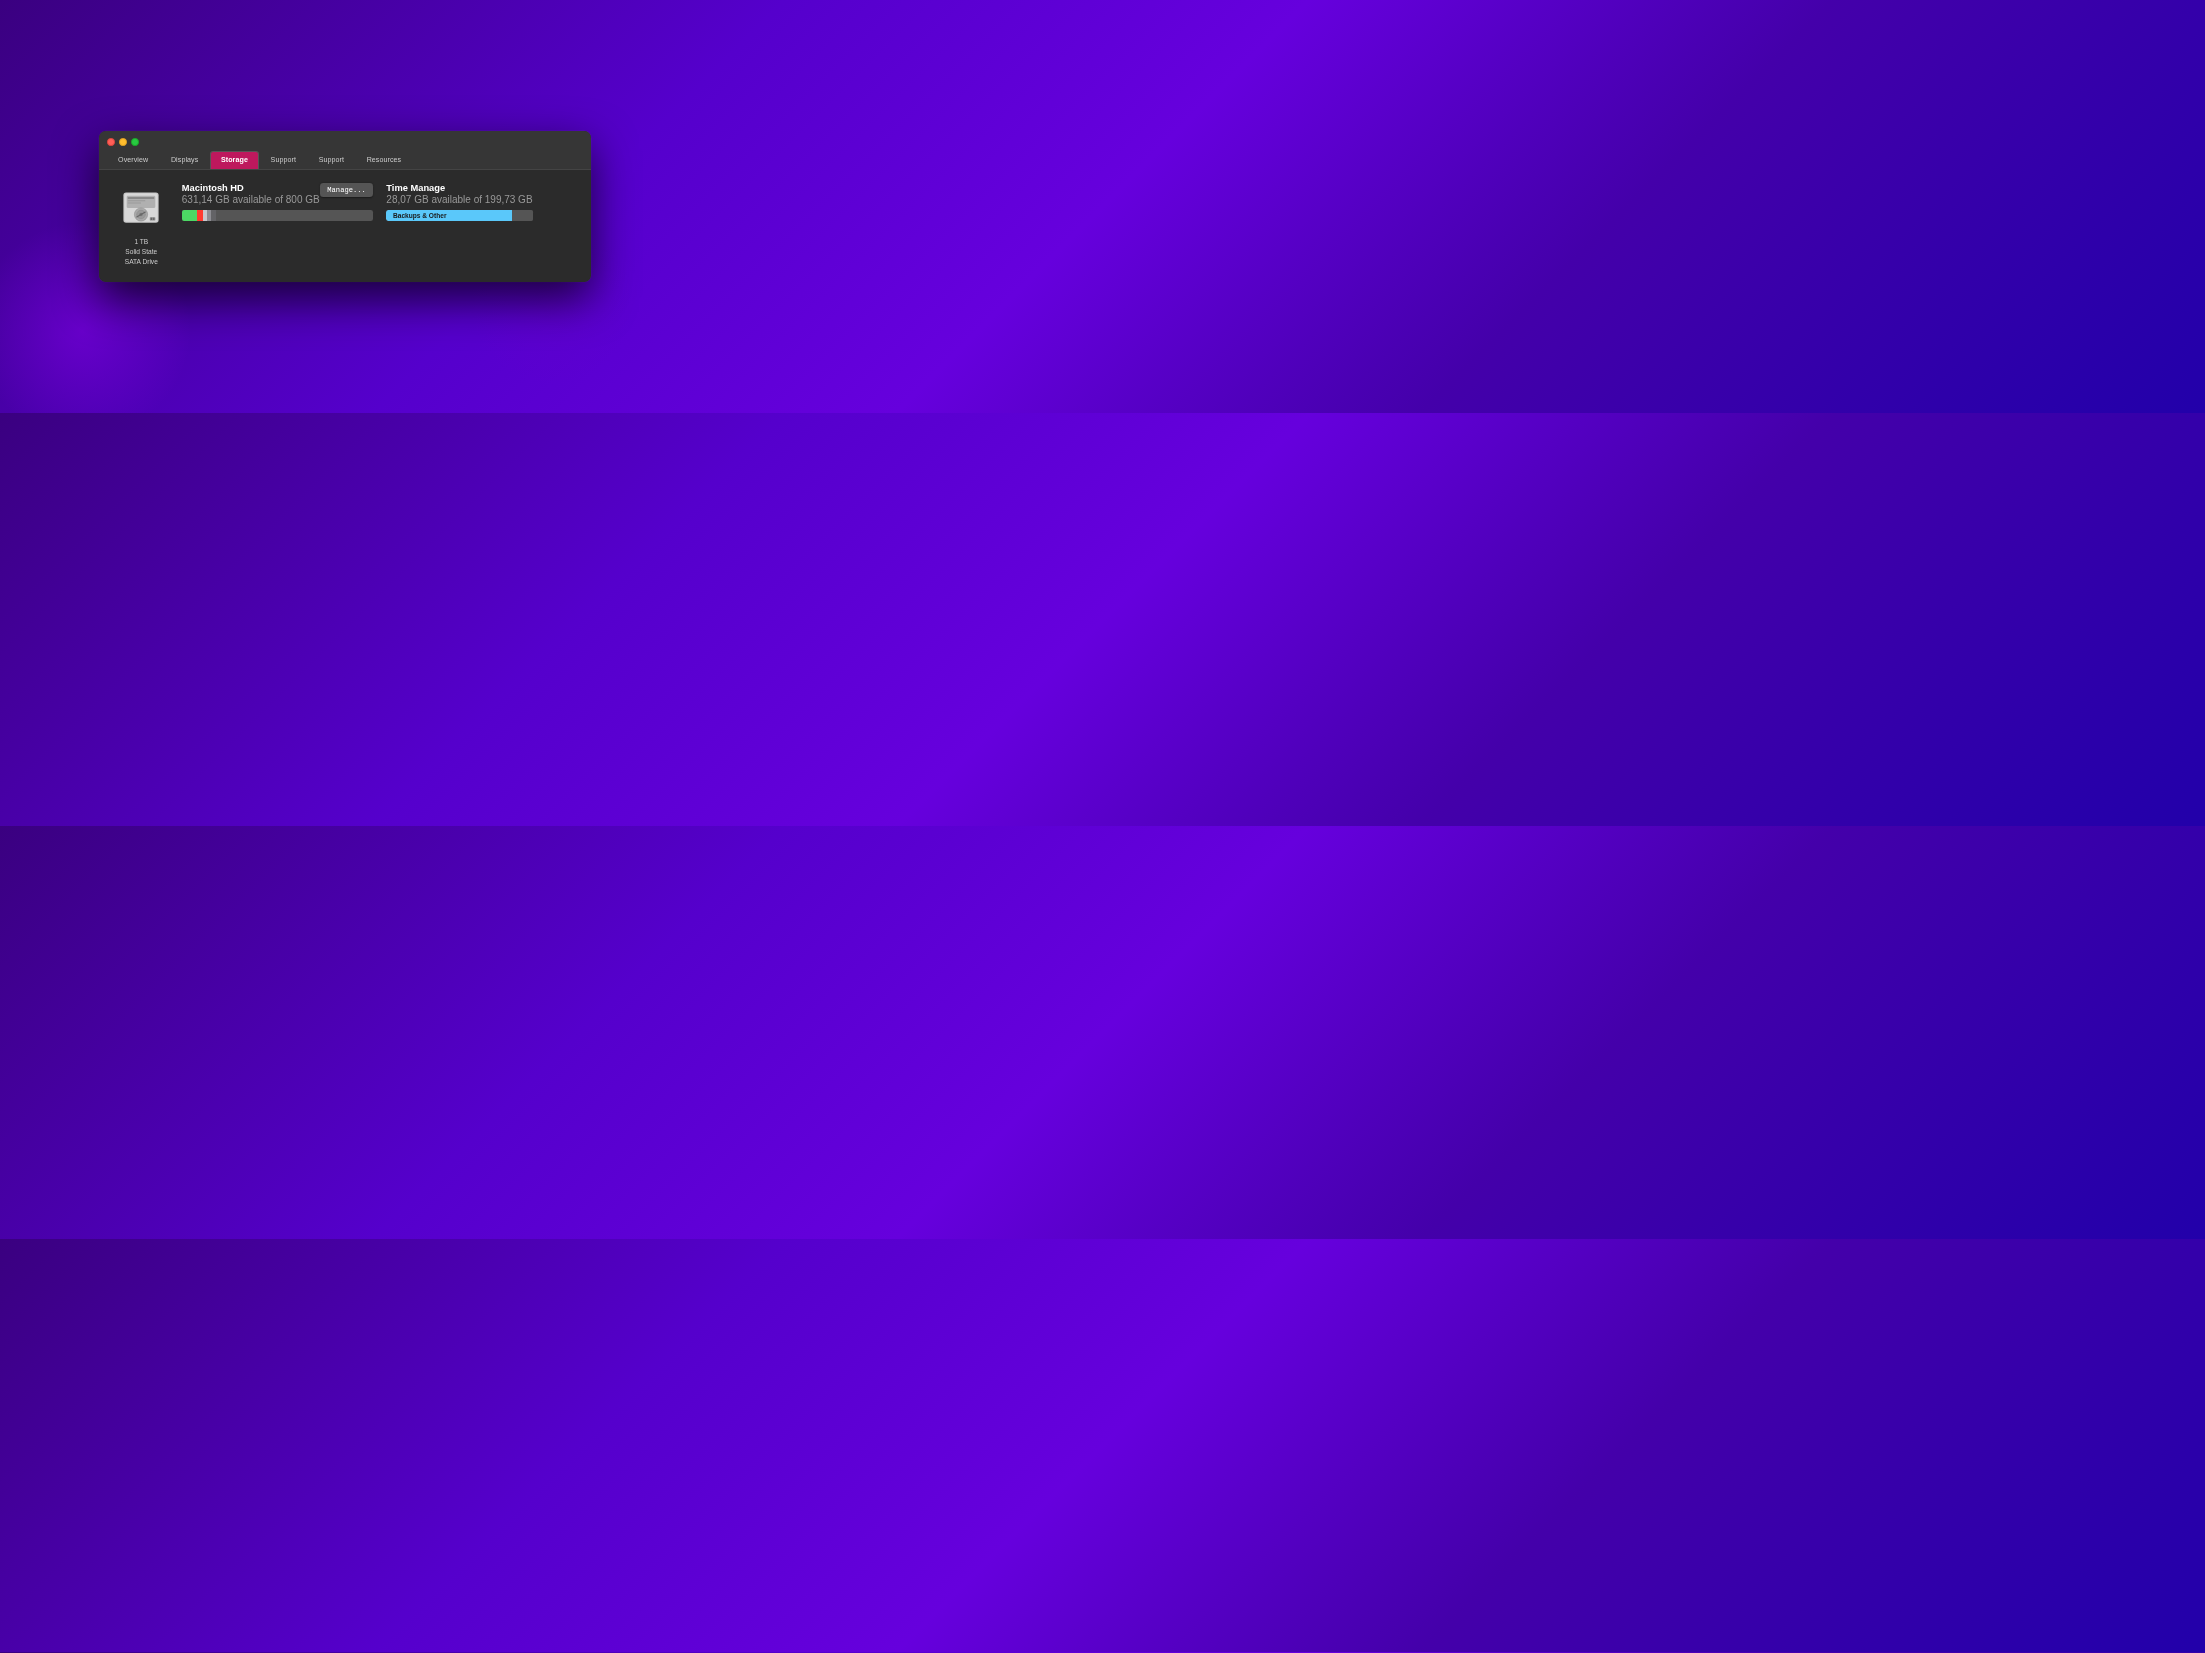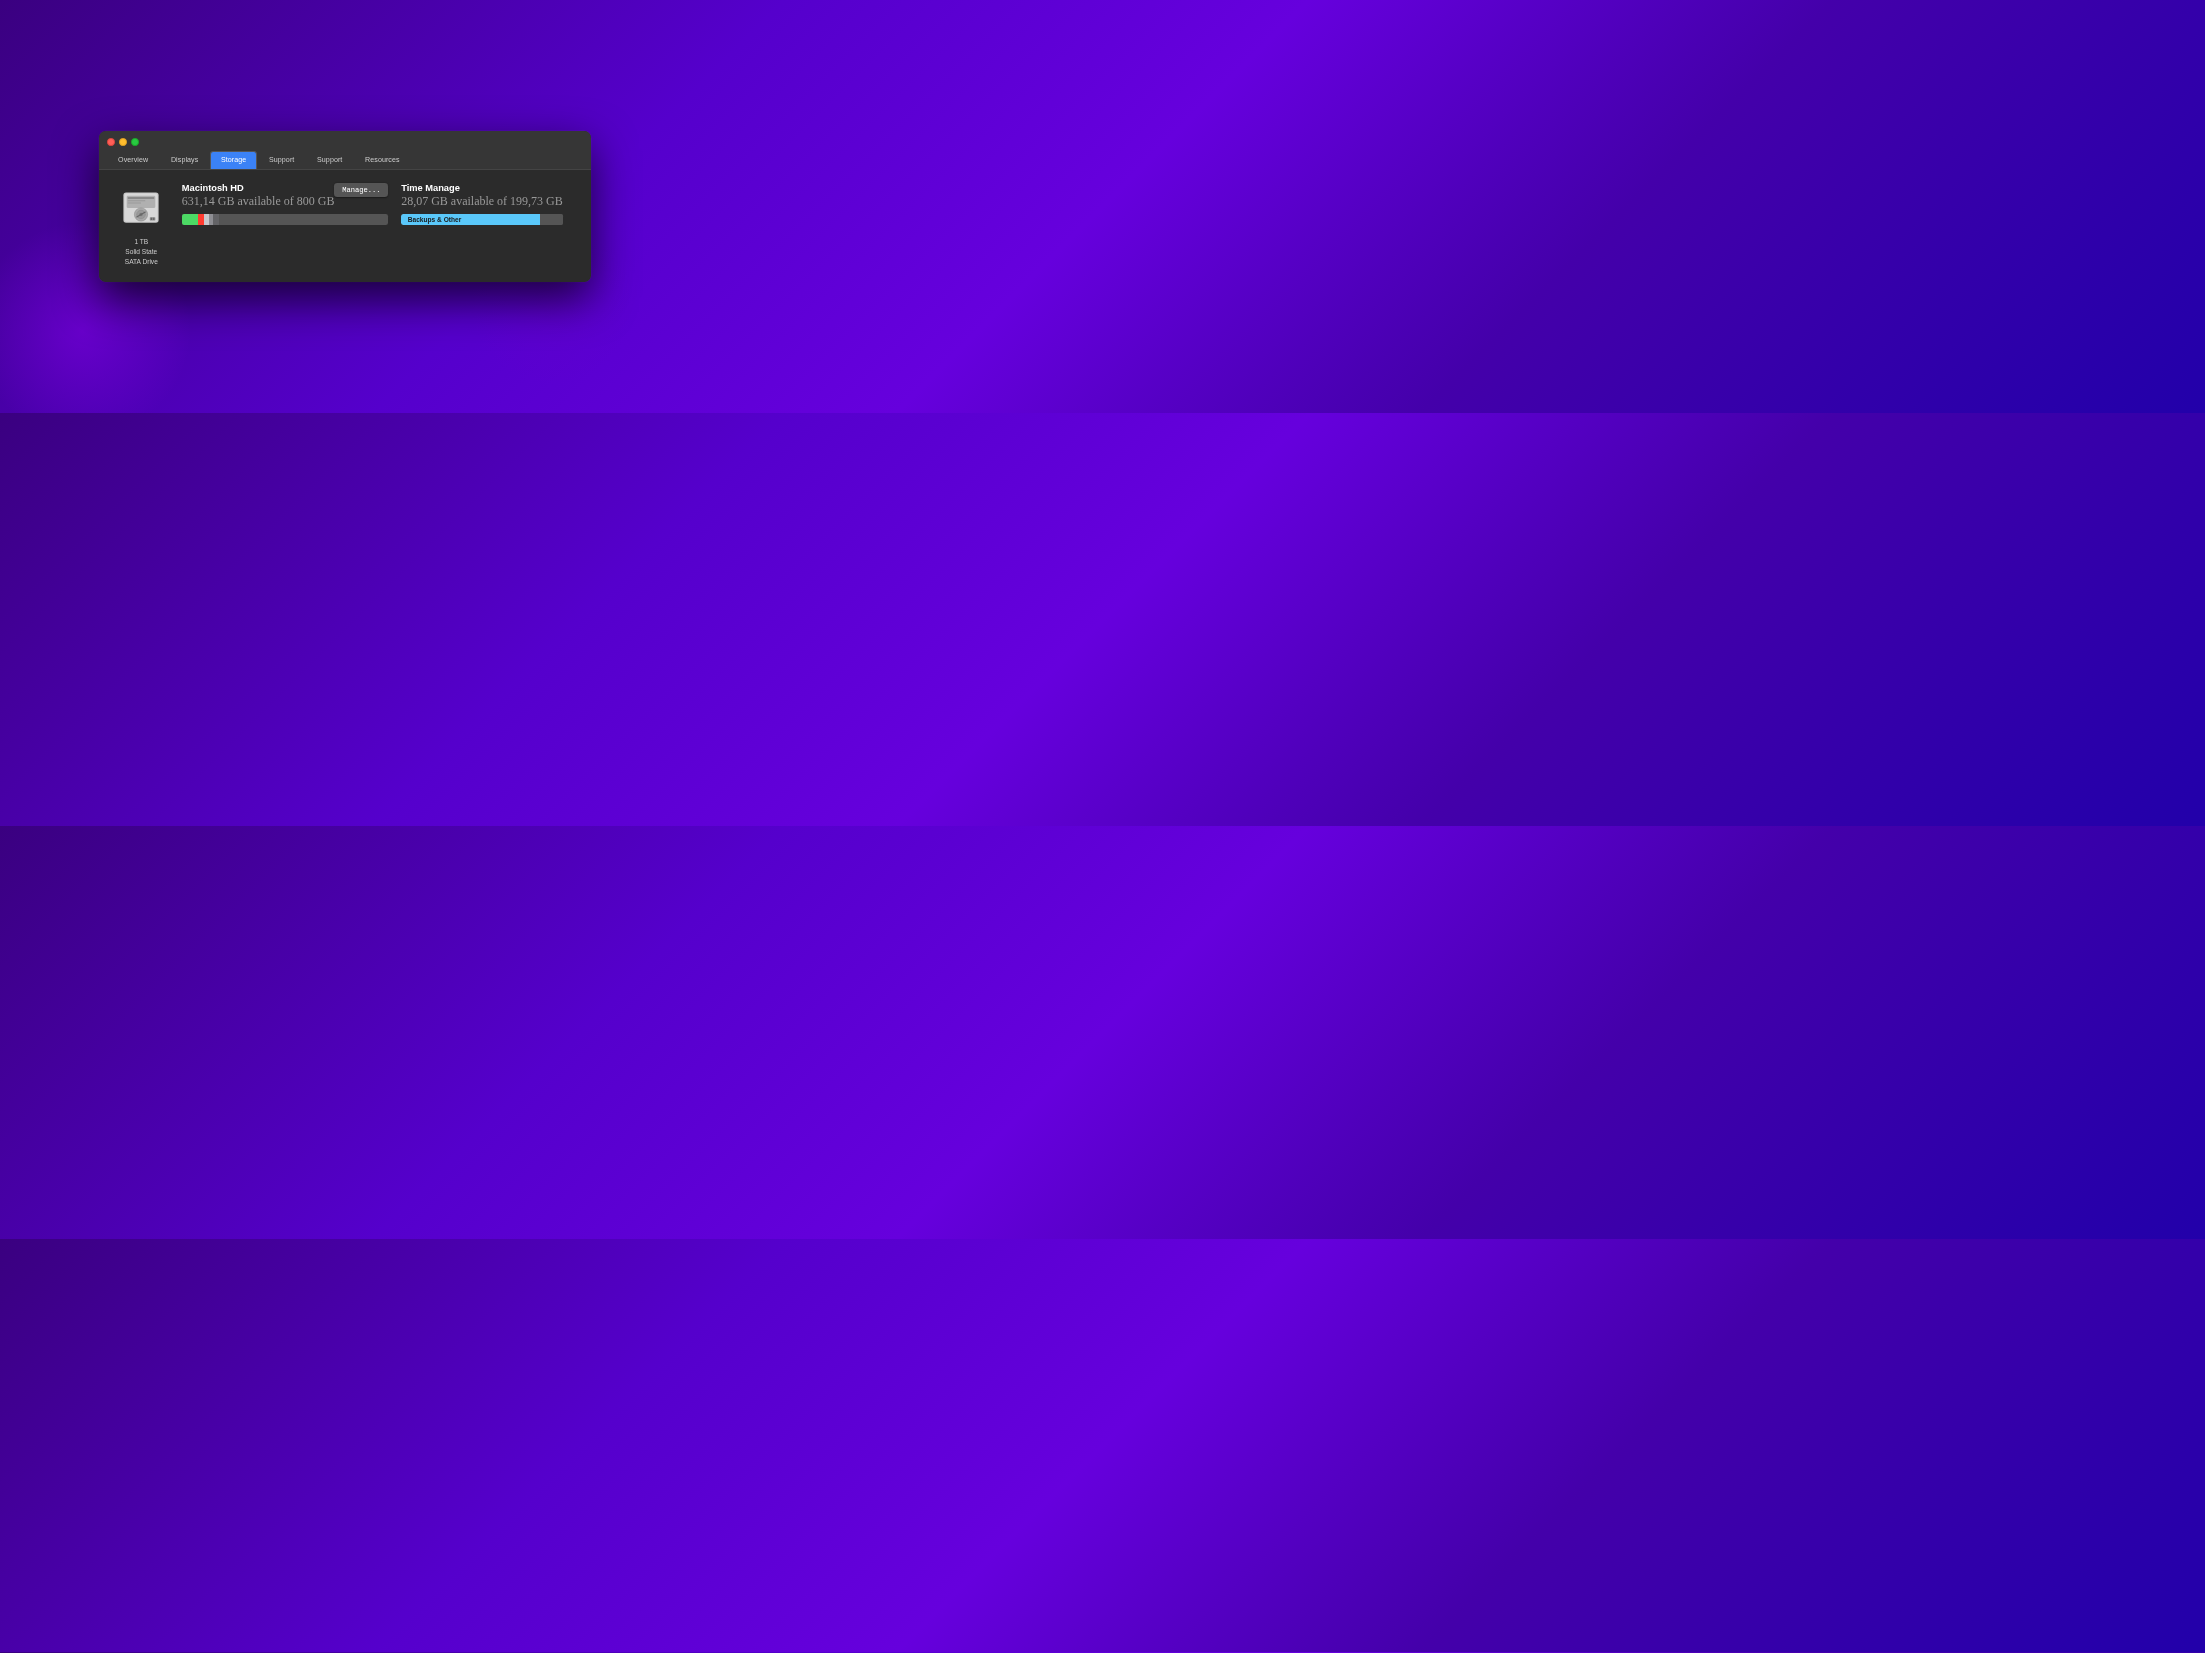--- a/index.html
+++ b/index.html
@@ -93,9 +93,9 @@
     }
 
     .tab.active {
-      background: #3b82f6;
+      background: #be185d;
       color: #ffffff;
-      font-weight: 400;
+      font-weight: 700;
       border-color: #555;
       border-bottom-color: #2b2b2b;
     }

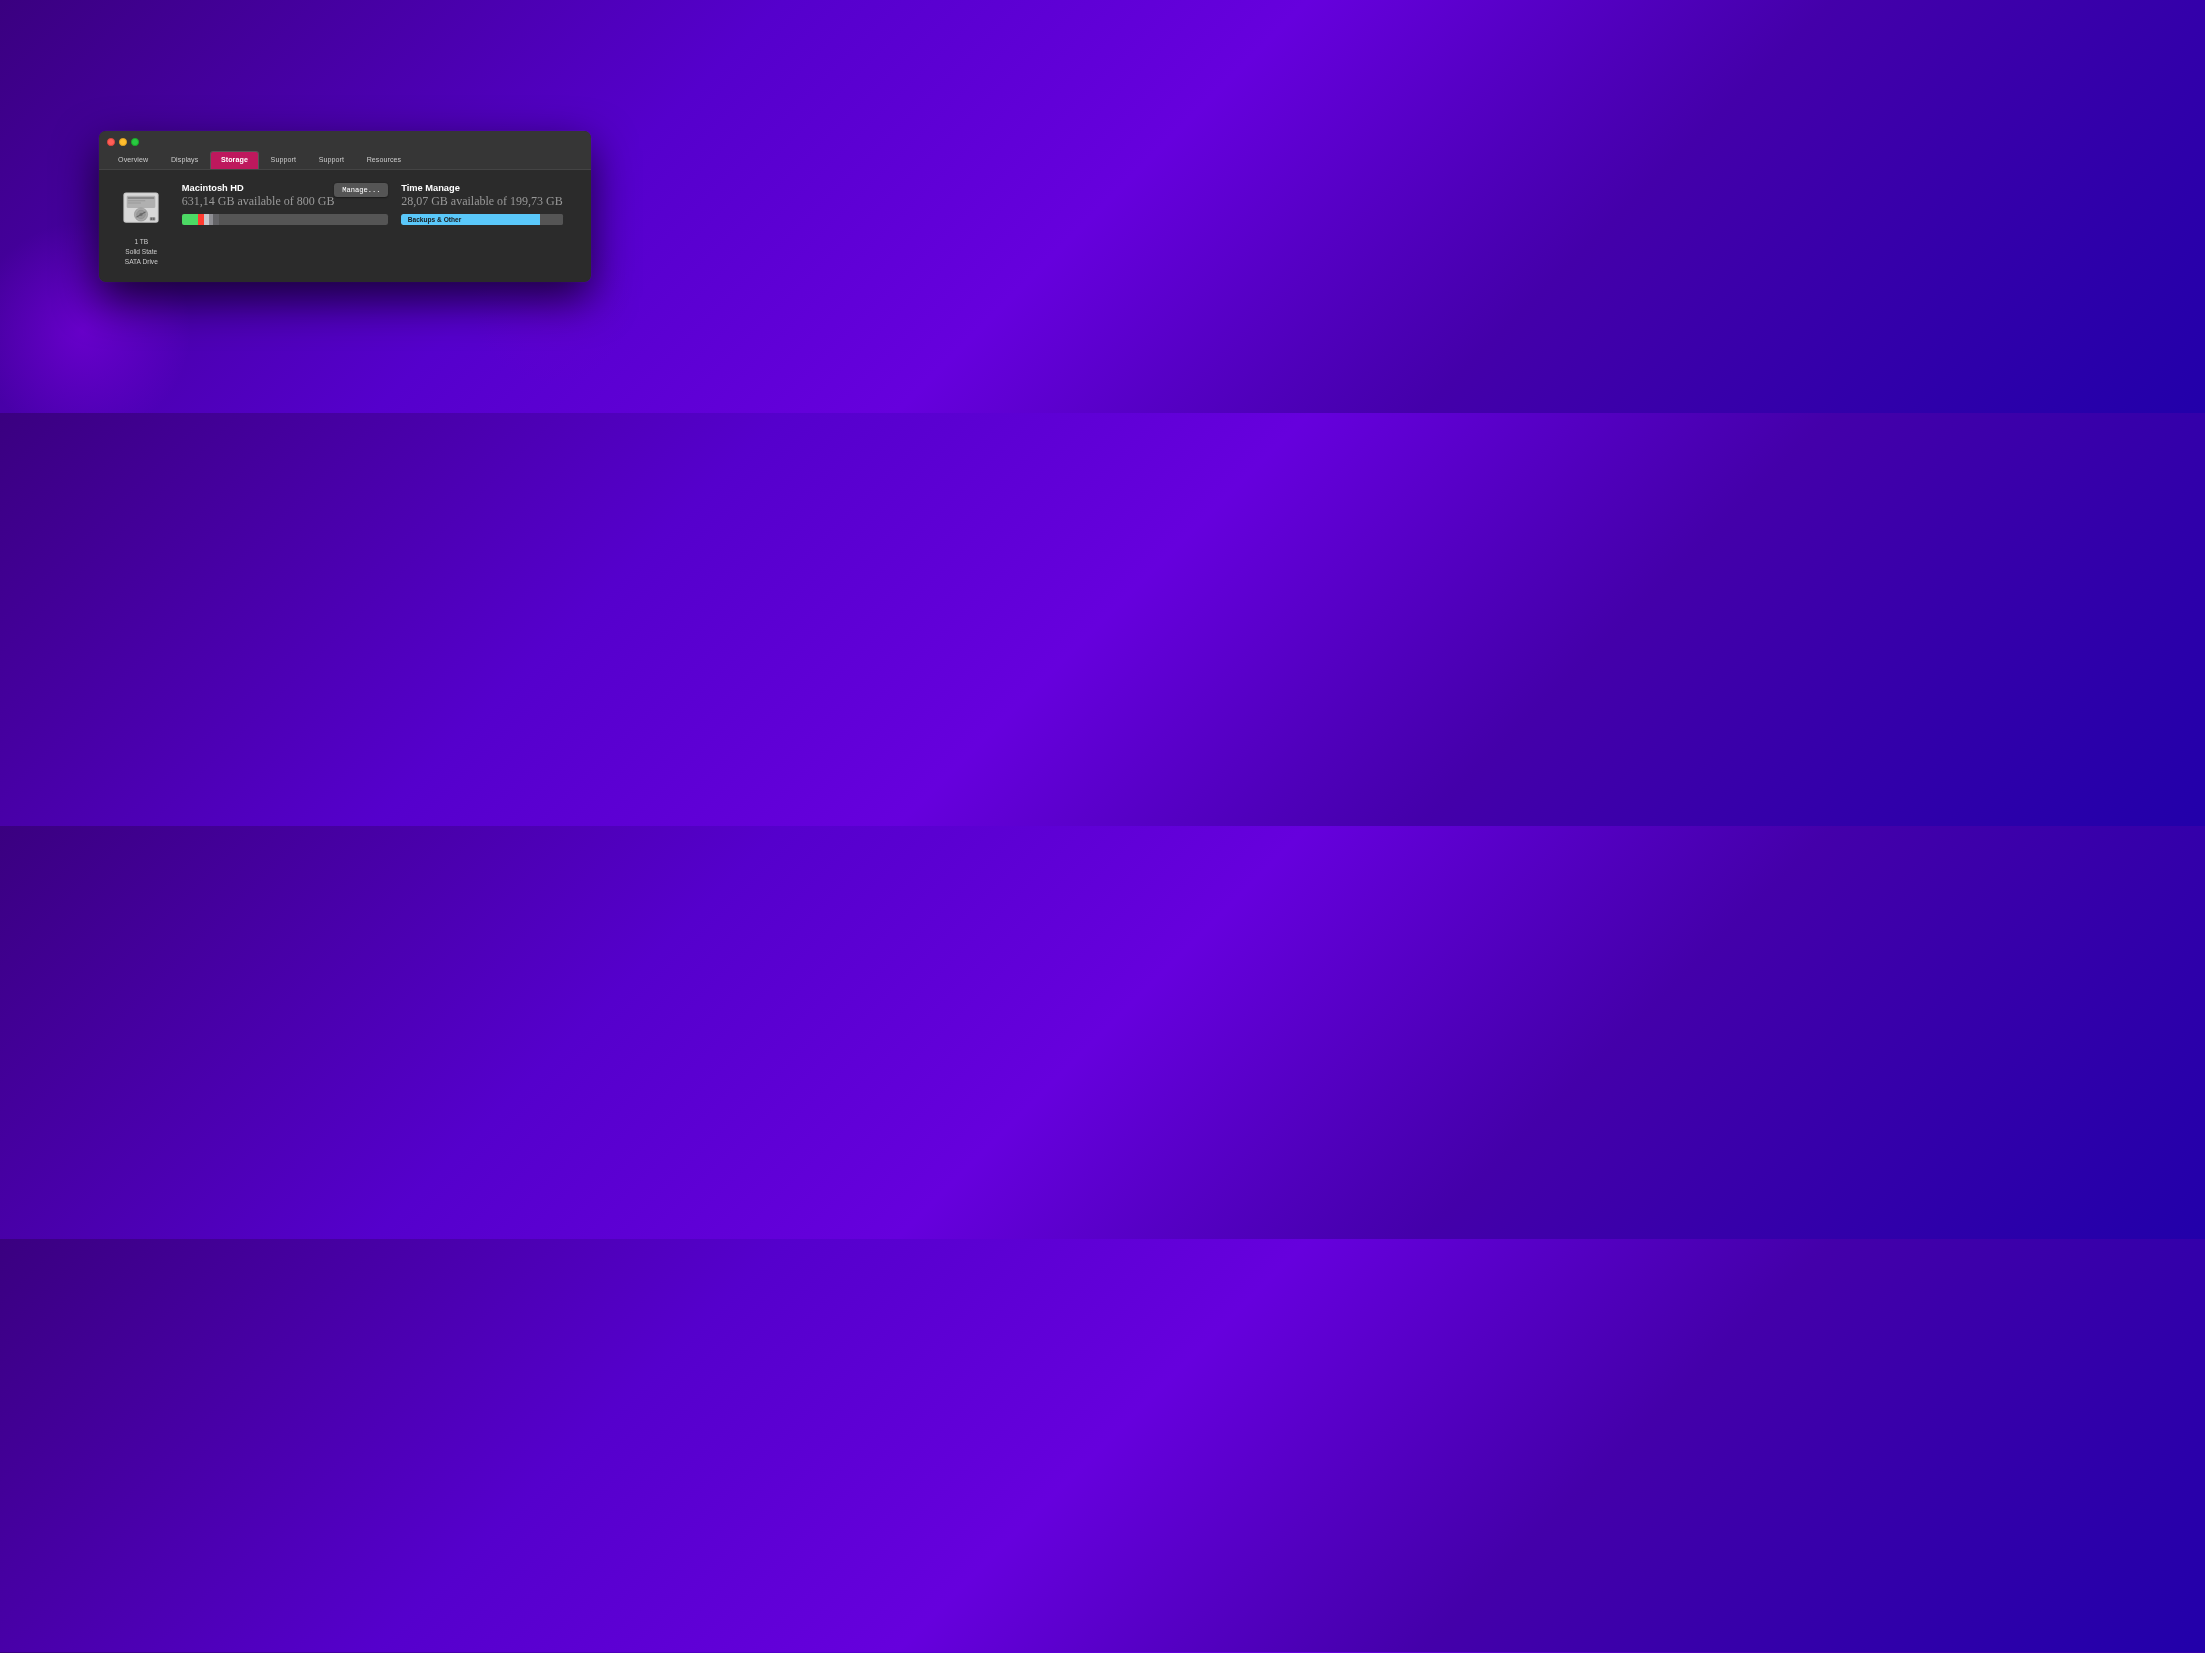--- a/index.html
+++ b/index.html
@@ -160,9 +160,8 @@
     }
 
     .drive-avail {
-      font-size: 12px;
+      font-size: 10px;
       color: #999999;
-      font-family: Liberation Serif, serif;
     }
 
     .manage-btn {

